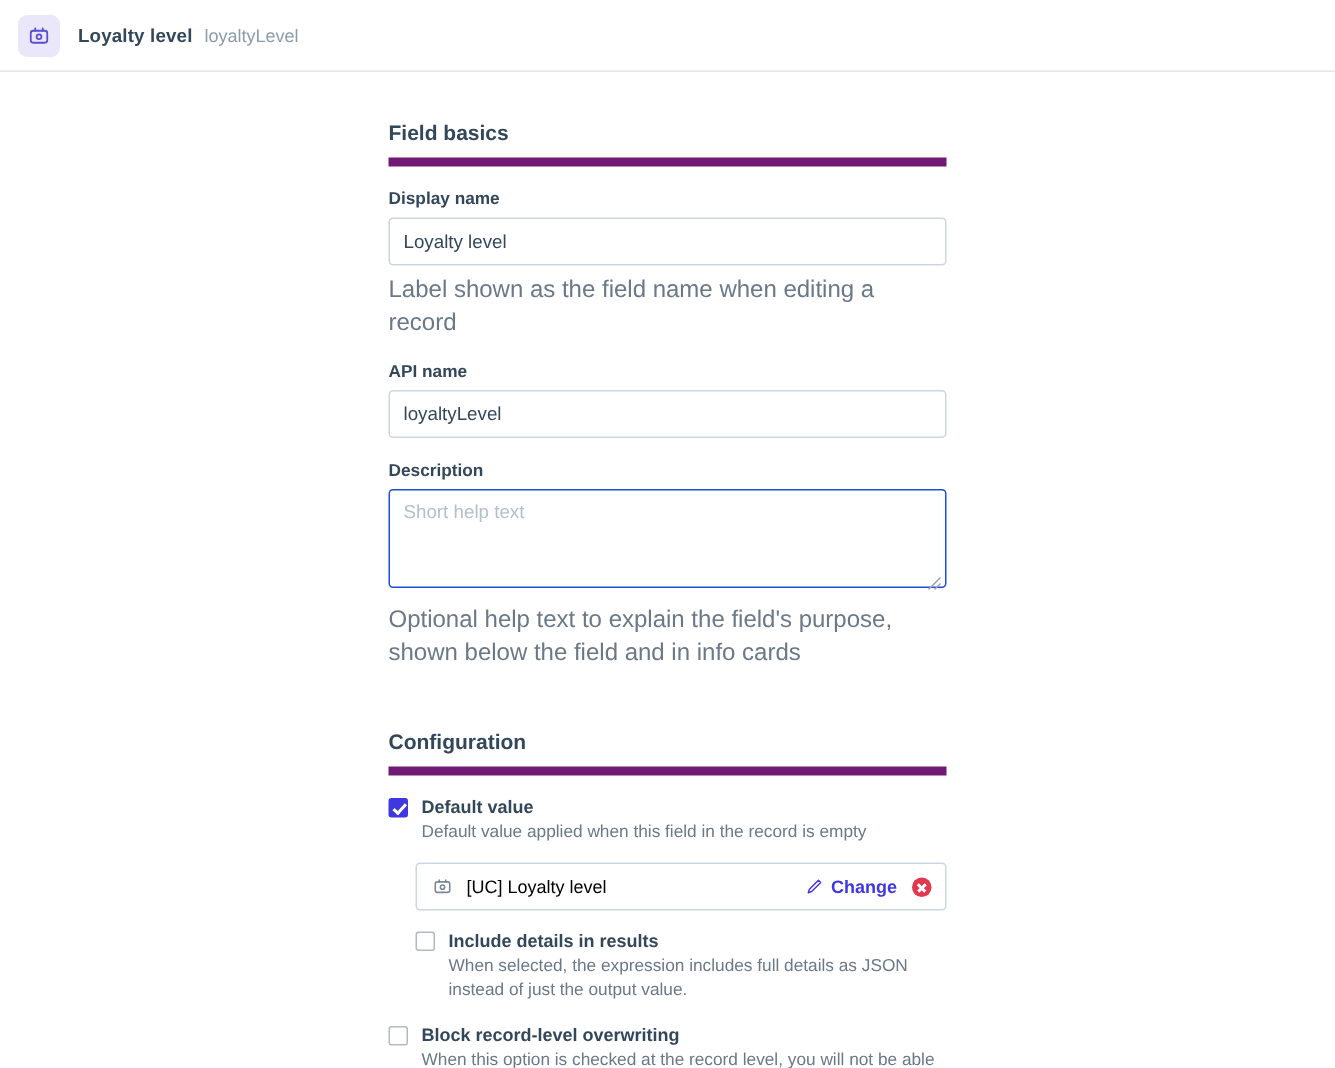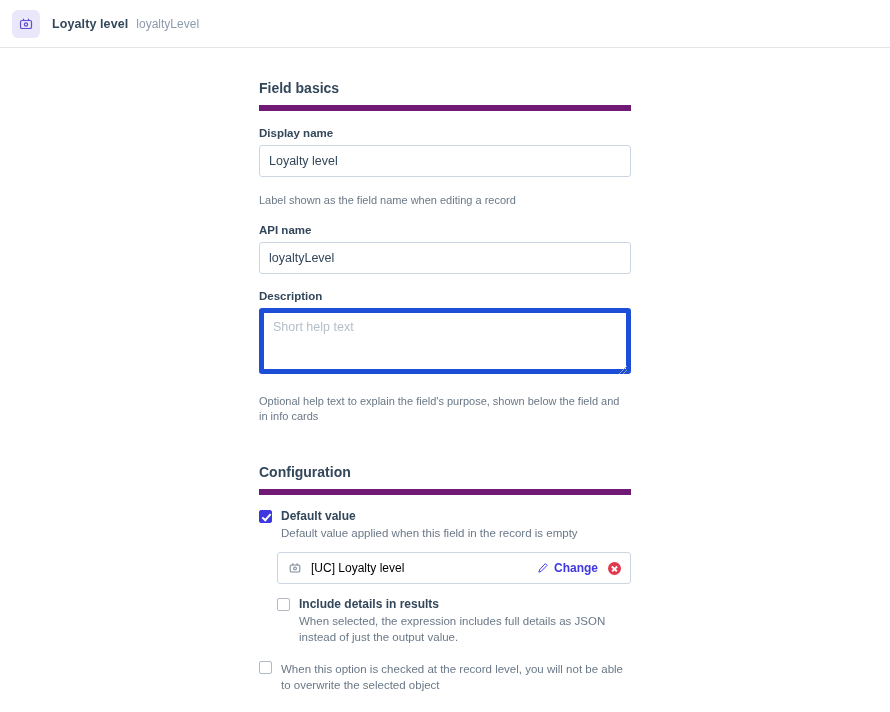--- a/index.html
+++ b/index.html
@@ -93,9 +93,9 @@
     outline: none;
   }
   .help-text {
-    font-size: 11px;
+    font-size: 16px;
     color: #6a7887;
-    margin-top: 16px;
+    margin-top: 6px;
     line-height: 1.35;
     max-width: 372px;
   }

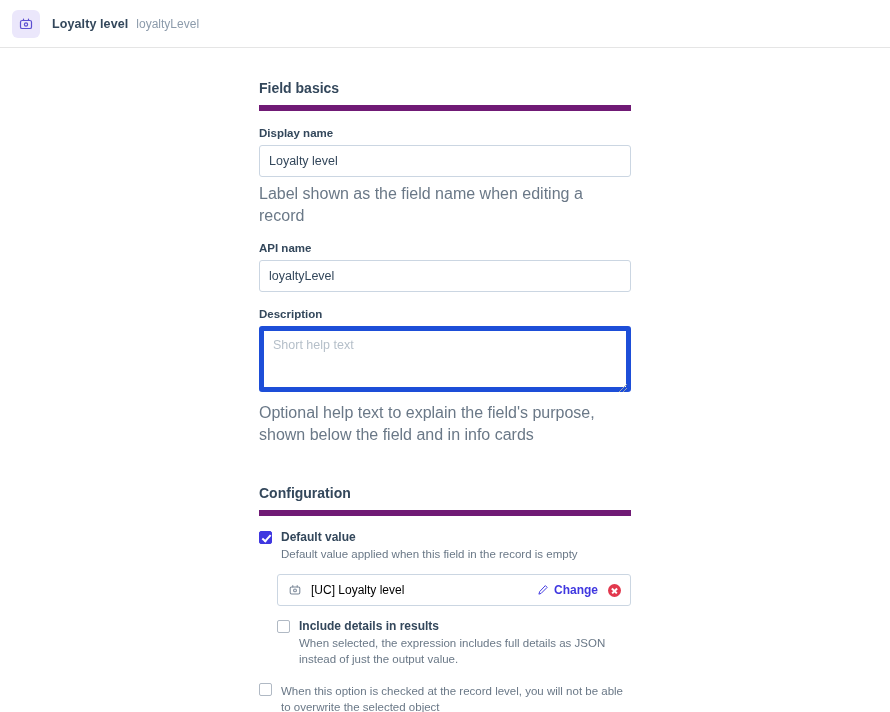--- a/index.html
+++ b/index.html
@@ -102,7 +102,7 @@
   .textarea {
     width: 372px;
     height: 66px;
-    border: 5px solid #1d4ed8;
+    border: 1px solid #1d4ed8;
     border-radius: 3px;
     font-size: 12.5px;
     color: #0369a1;

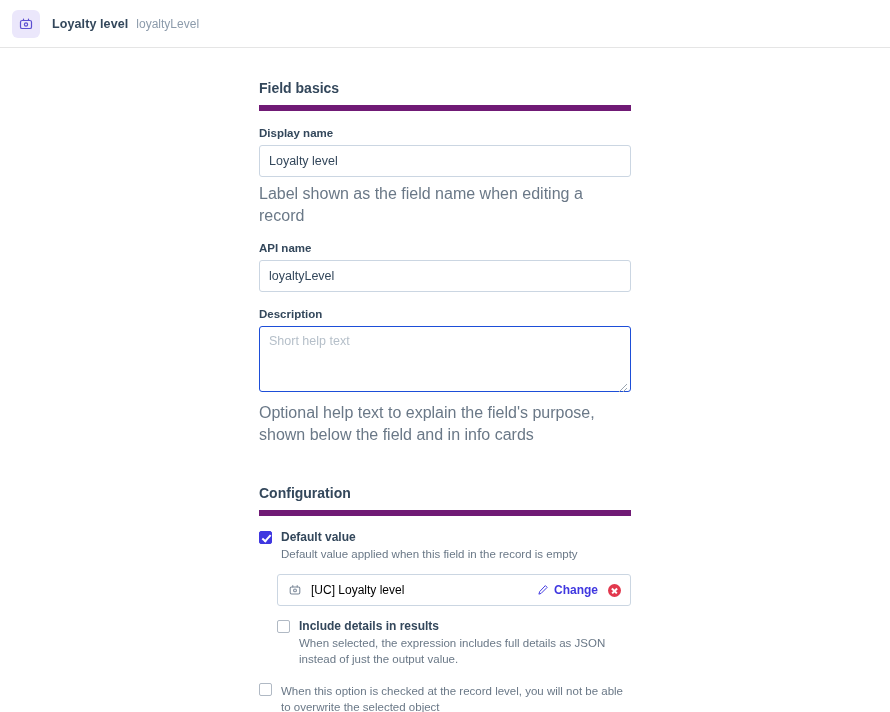--- a/index.html
+++ b/index.html
@@ -319,6 +319,7 @@
       <div class="check-row">
         <span class="cb"></span>
         <span>
+          <span class="check-title">Block record-level overwriting</span>
           <span class="check-desc">When this option is checked at the record level, you will not be able to overwrite the selected object</span>
         </span>
       </div>

